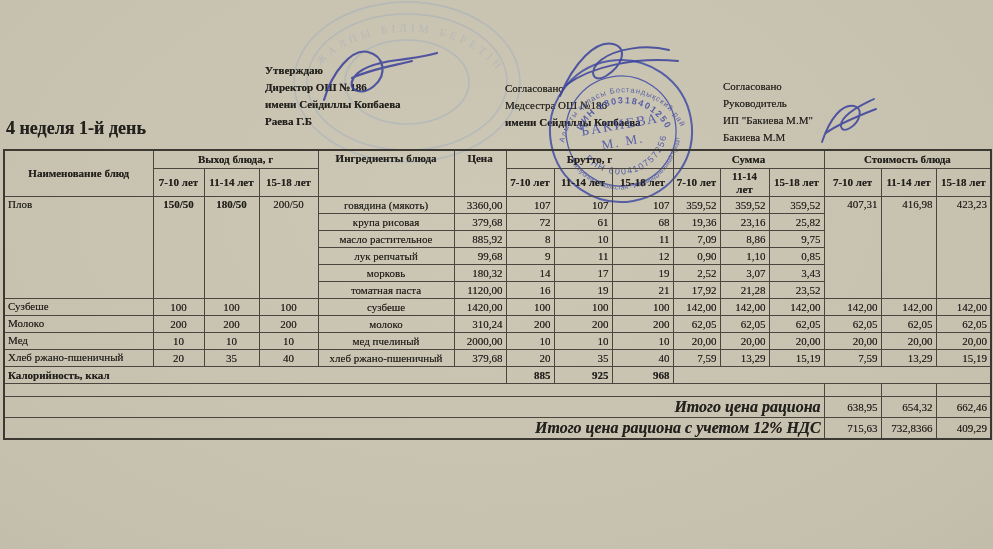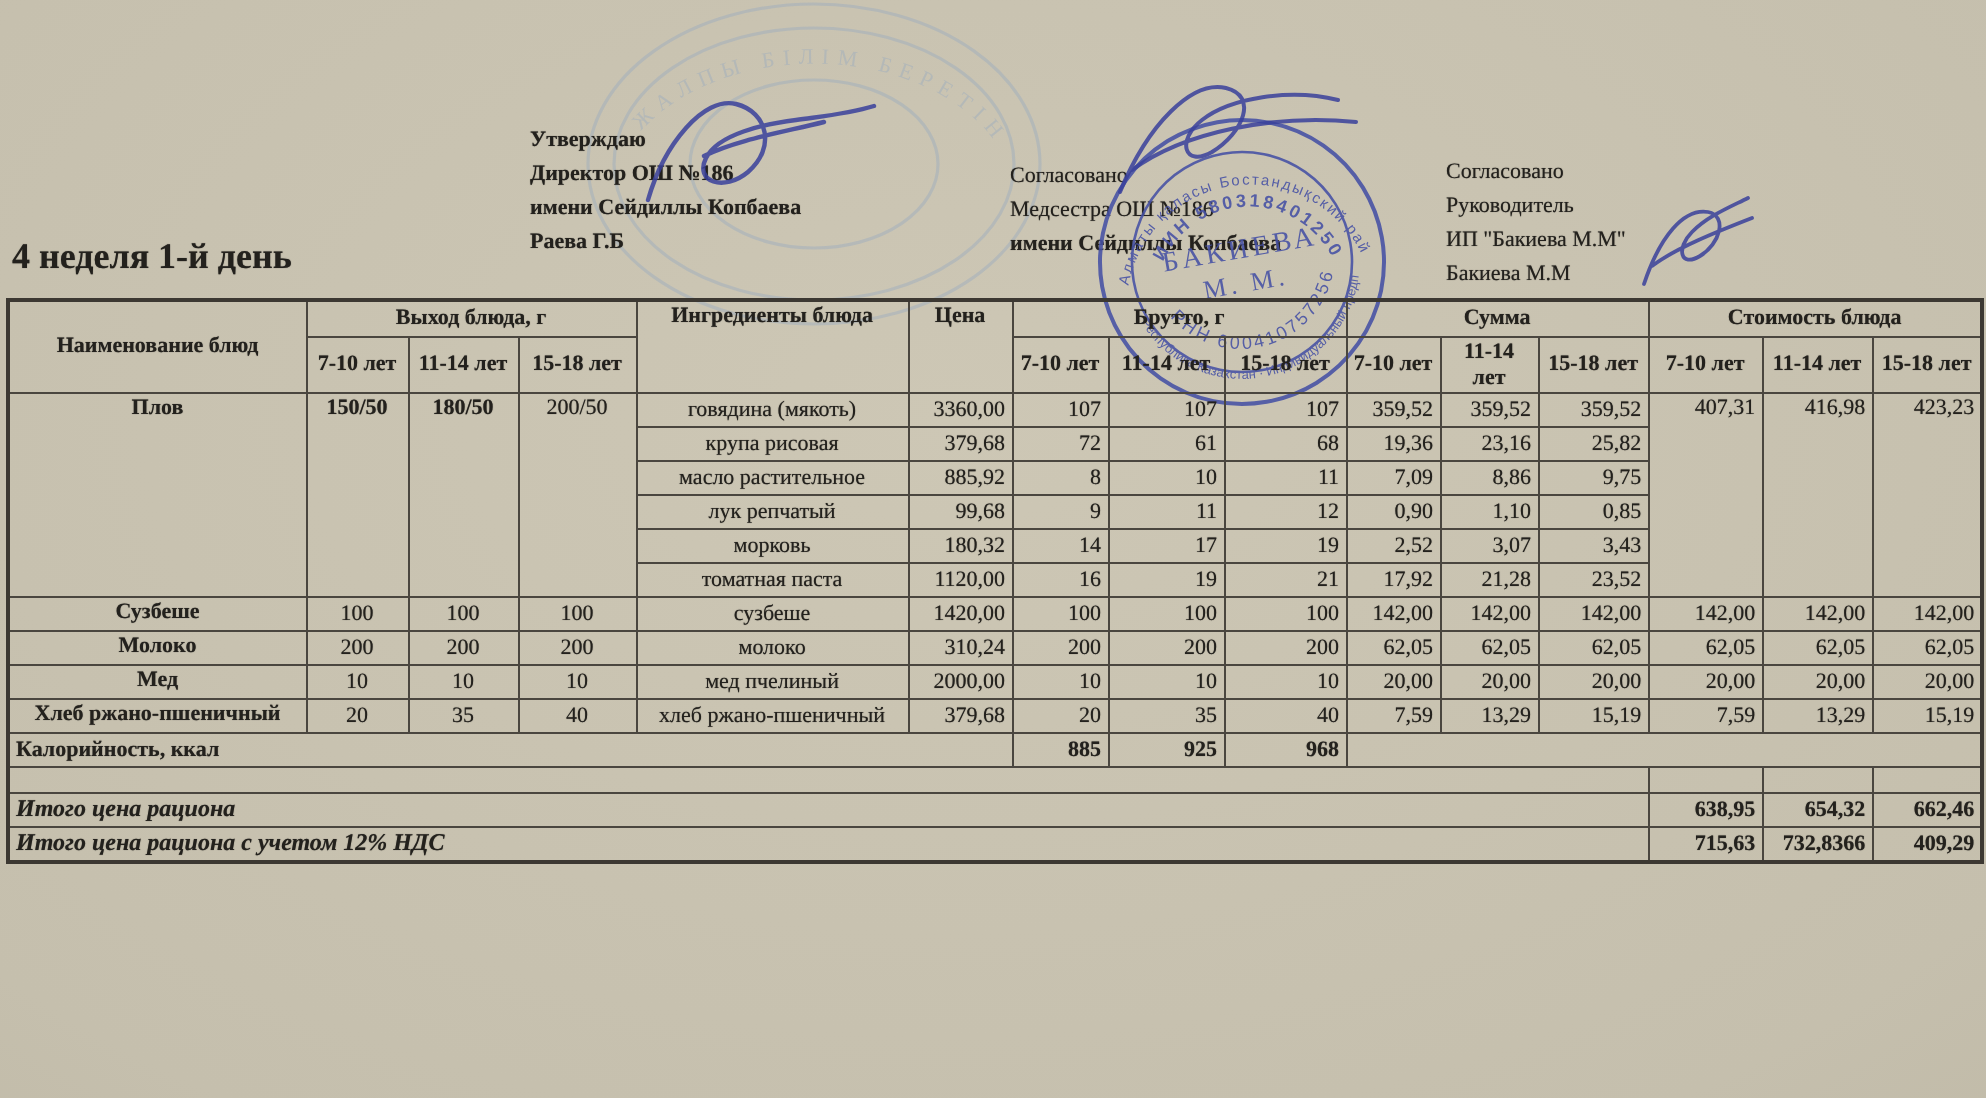--- a/index.html
+++ b/index.html
@@ -33,7 +33,7 @@
   .num{ text-align:right; padding-right:4px; }
   .ctr{ text-align:center;margin-top:12px; }
   .bold{ font-weight:bold; }
-  .dish{ font-weight:bold; vertical-align:top; text-align:center; padding-left:3px; }
+  .dish{ font-weight:normal; vertical-align:top; text-align:left; padding-left:3px; }
   .ing{ text-align:center; padding-left:4px; }
   .cal-label{ text-align:left; font-weight:bold; padding-left:3px; }
   .total-label{ text-align:left; font-weight:bold; font-style:italic; font-size:12px; padding-left:3px; }

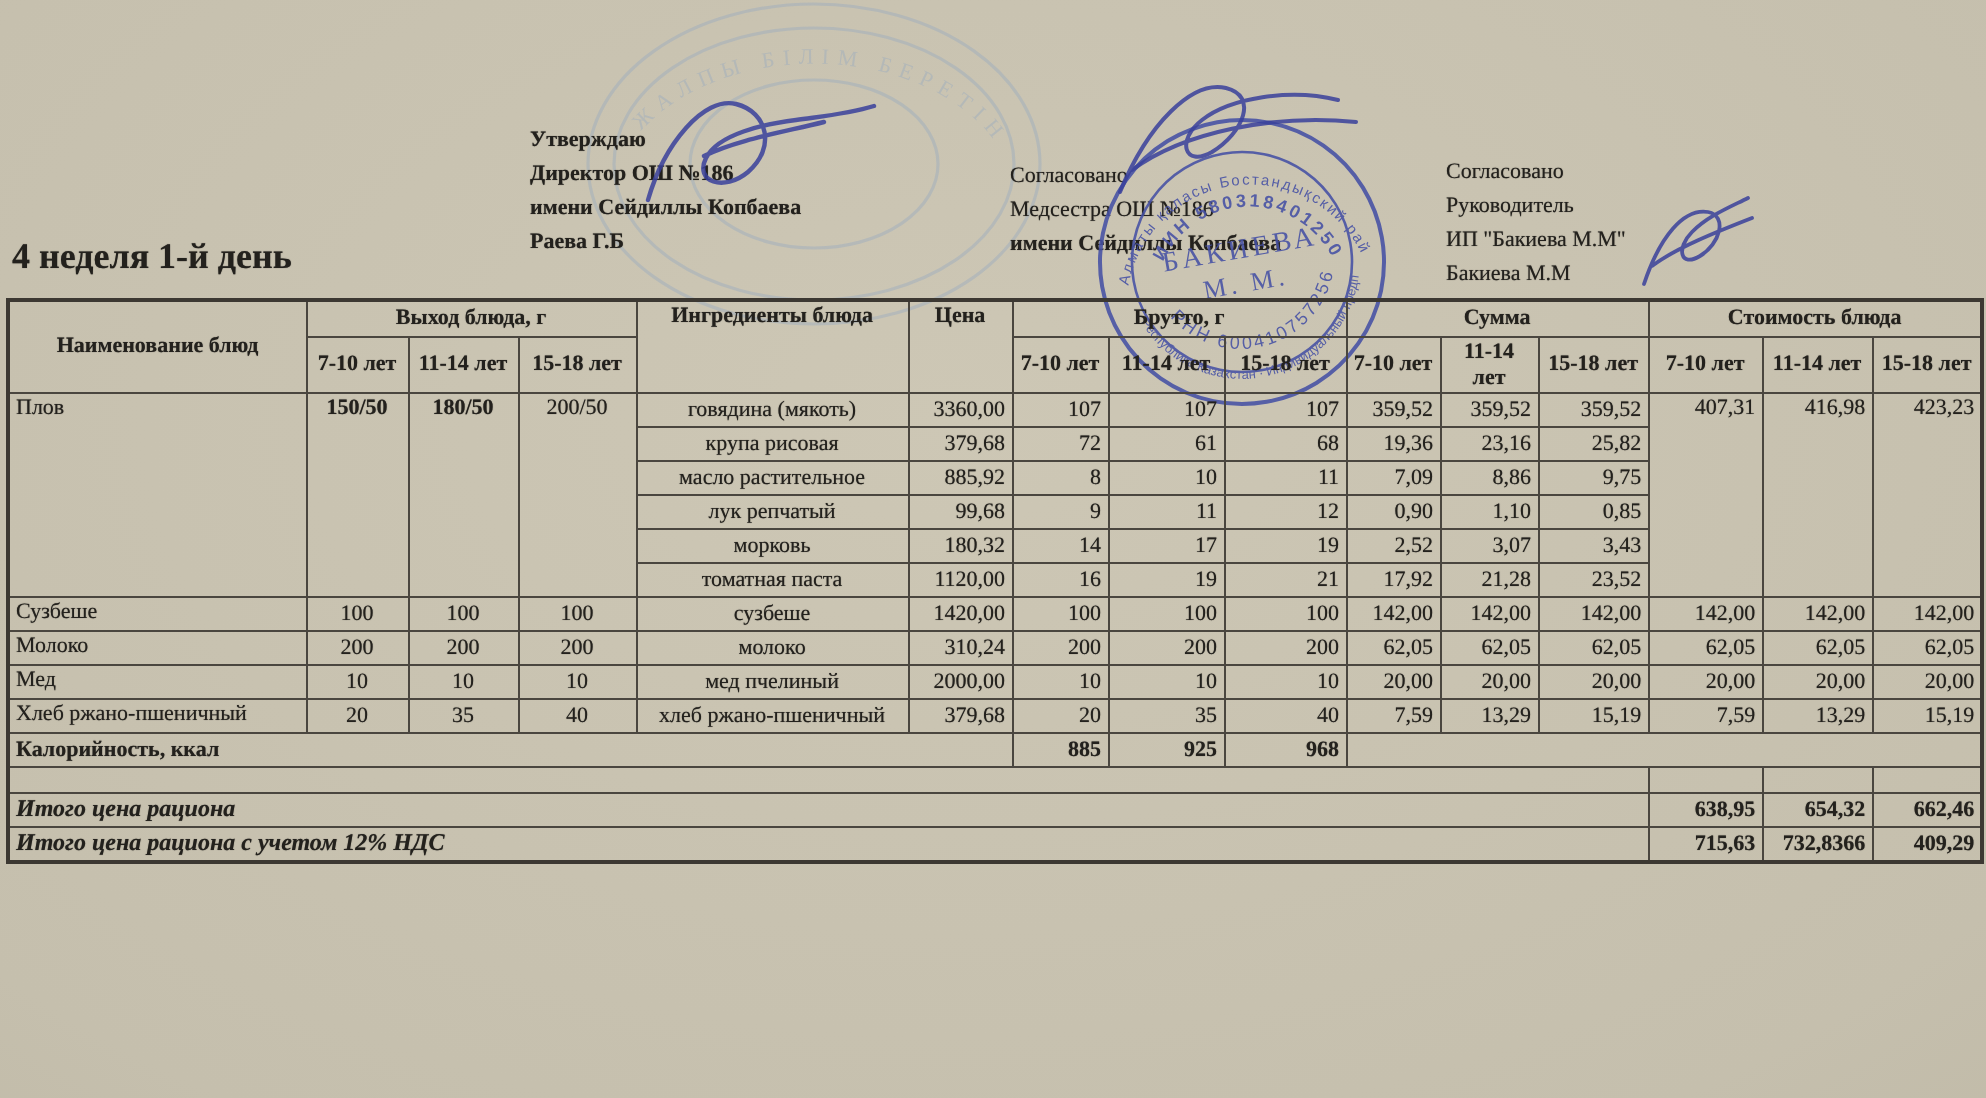--- a/index.html
+++ b/index.html
@@ -36,7 +36,7 @@
   .dish{ font-weight:normal; vertical-align:top; text-align:left; padding-left:3px; }
   .ing{ text-align:center; padding-left:4px; }
   .cal-label{ text-align:left; font-weight:bold; padding-left:3px; }
-  .total-label{ text-align:left; font-weight:bold; font-style:italic; font-size:12px; padding-left:3px; }
+  .total-label{ text-align:right; font-weight:bold; font-style:italic; font-size:16px; padding-left:3px; }
   .total-val{ font-weight:bold; }
   tr.spacer td{ height:10px; }
   td.sp-left{ border-right:none; }

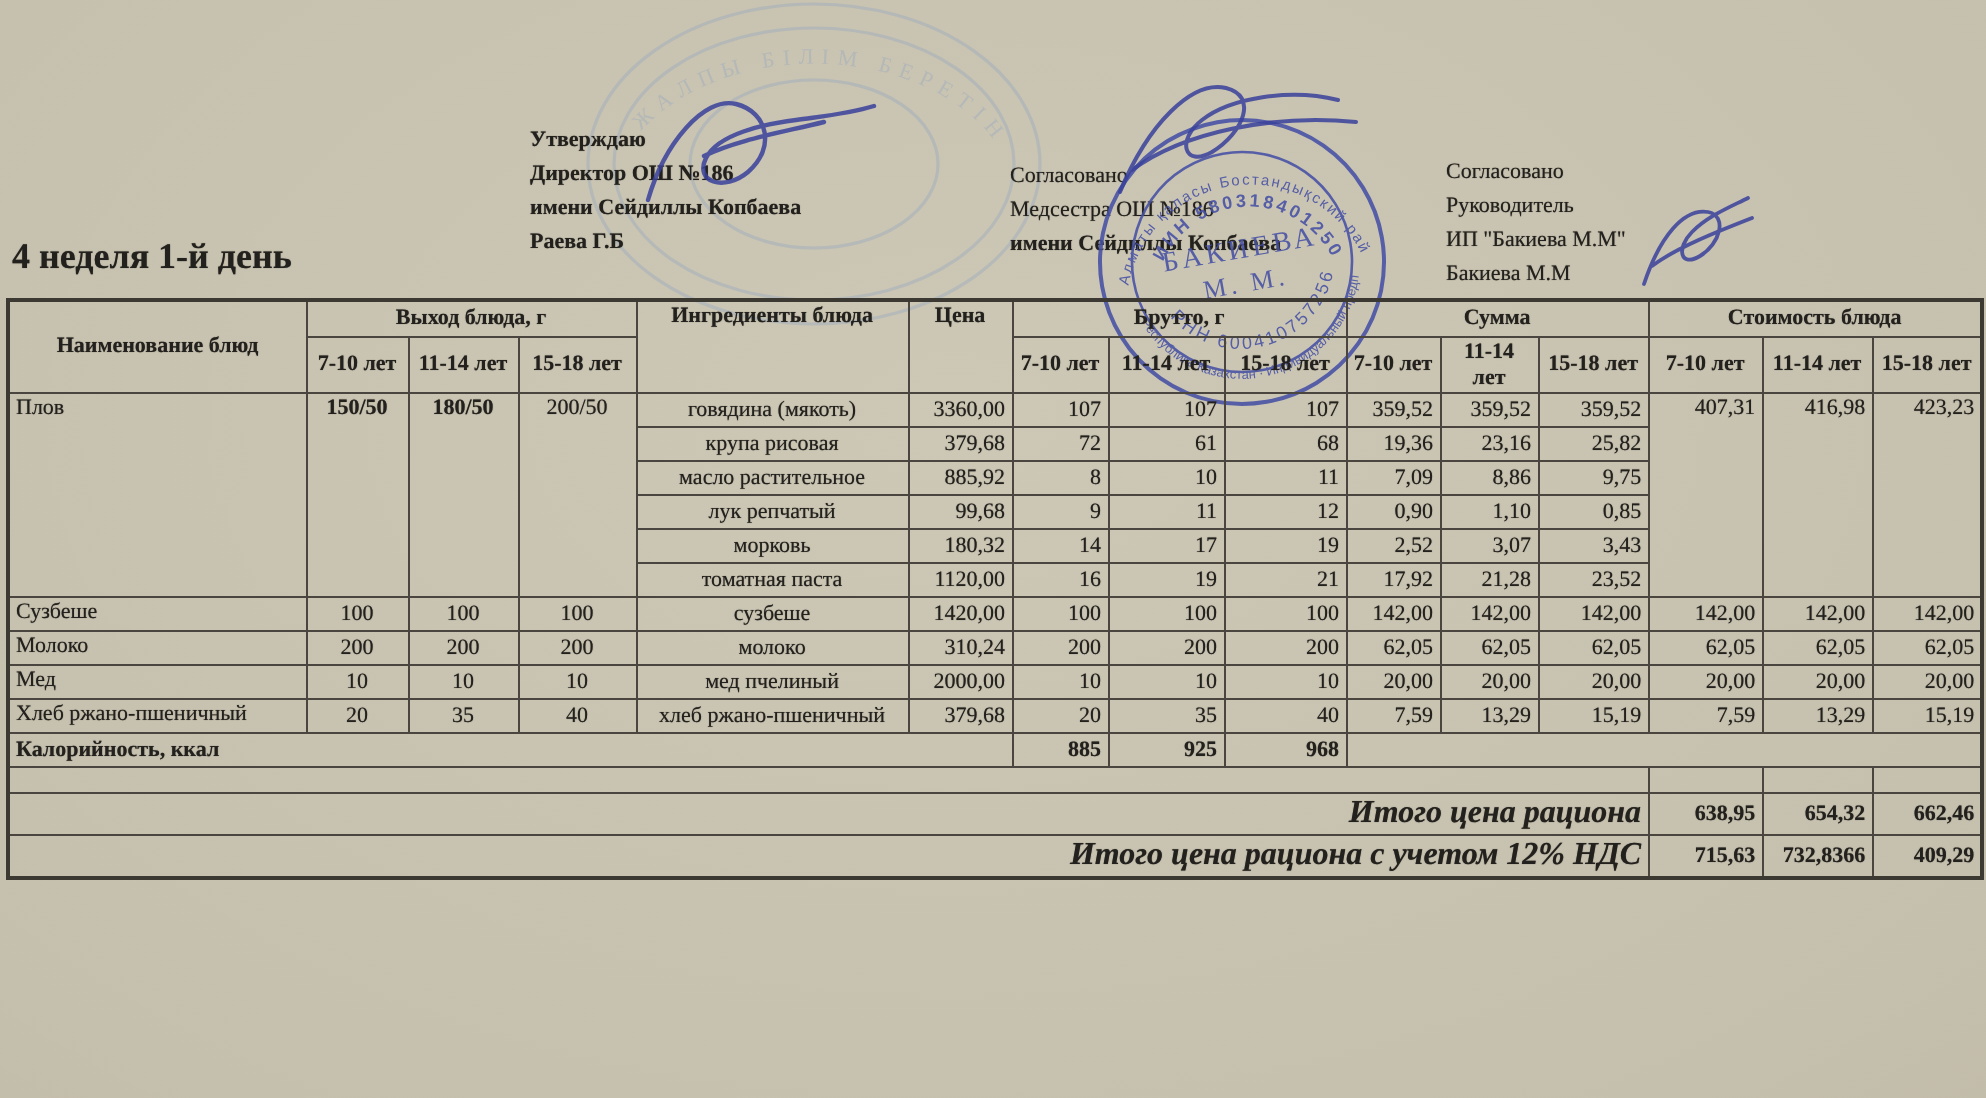--- a/index.html
+++ b/index.html
@@ -37,7 +37,7 @@
   .ing{ text-align:center; padding-left:4px; }
   .cal-label{ text-align:left; font-weight:bold; padding-left:3px; }
   .total-label{ text-align:right; font-weight:bold; font-style:italic; font-size:16px; padding-left:3px; }
-  .total-val{ font-weight:bold; }
+  .total-val{ font-weight:normal; }
   tr.spacer td{ height:10px; }
   td.sp-left{ border-right:none; }
 </style>

